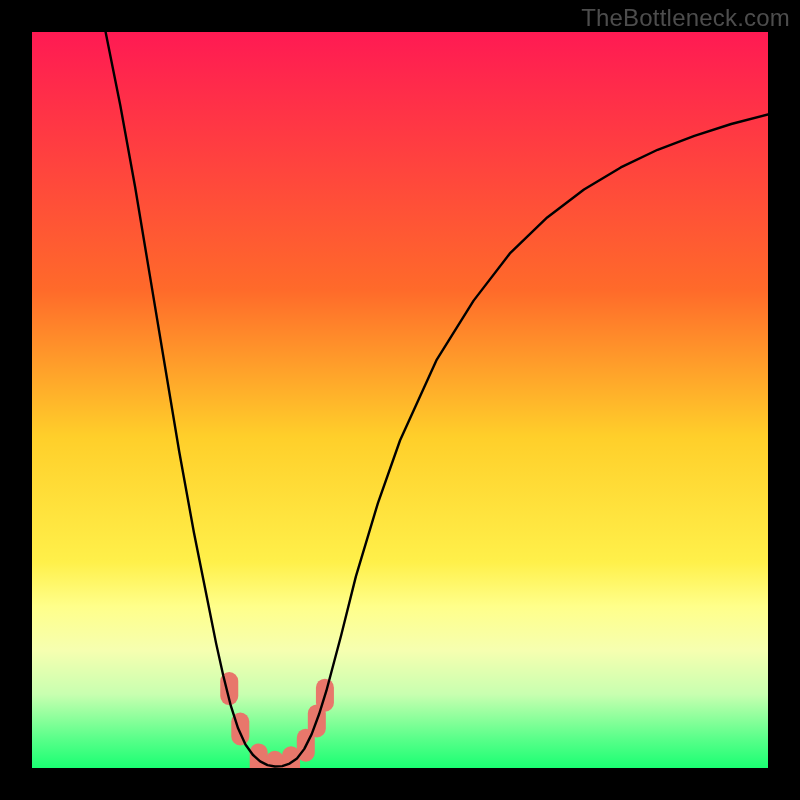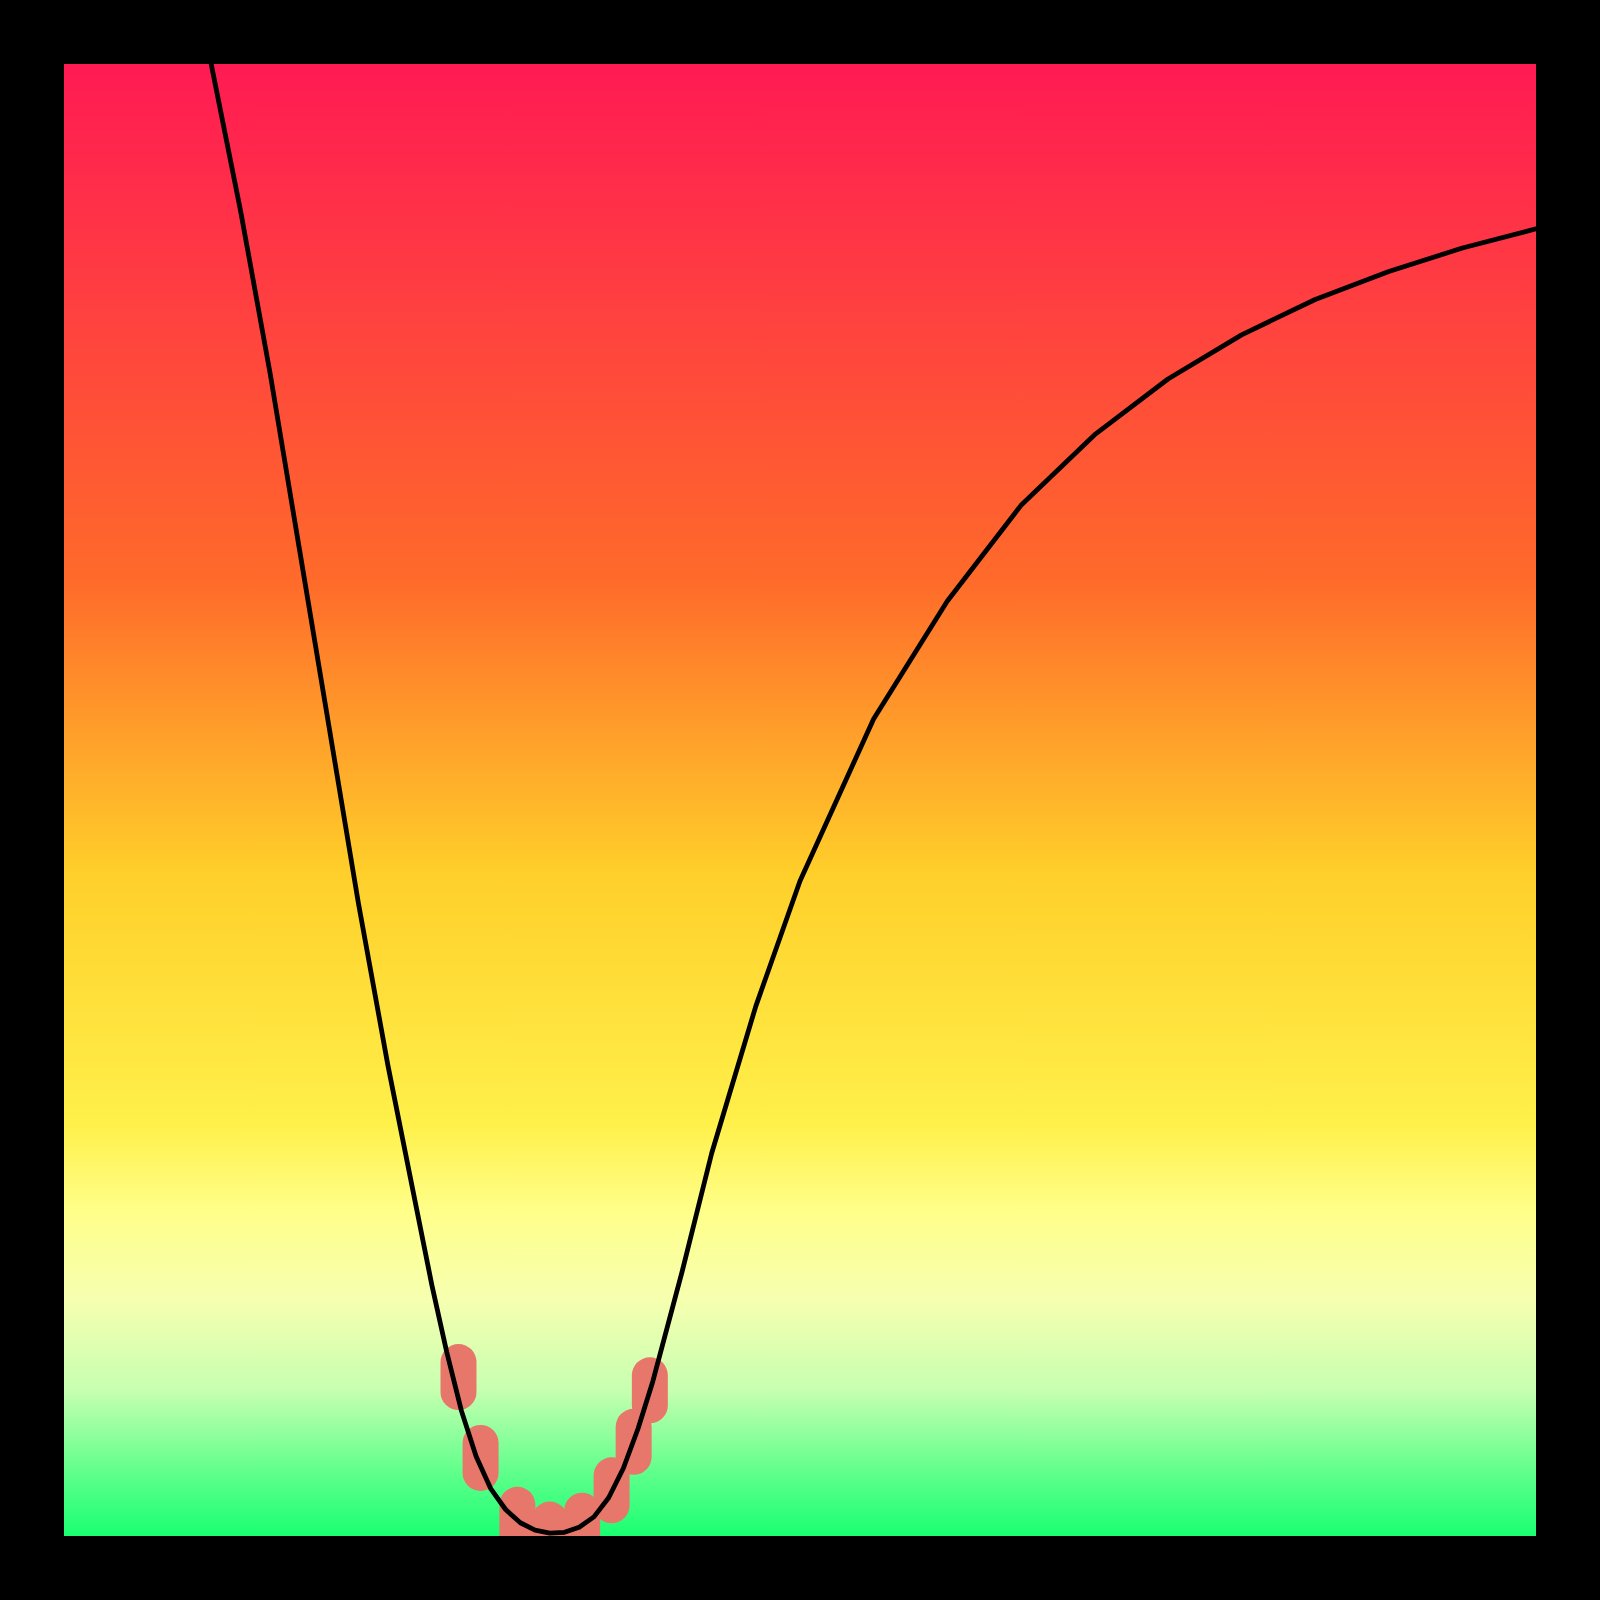--- a/index.html
+++ b/index.html
@@ -41,6 +41,7 @@
 <body>
 
 <div class="frame">
+  <div class="watermark">TheBottleneck.com</div>
   <div class="plot">
     <svg id="chart-svg" width="736" height="736" viewBox="0 0 736 736" preserveAspectRatio="none">
         <defs>

